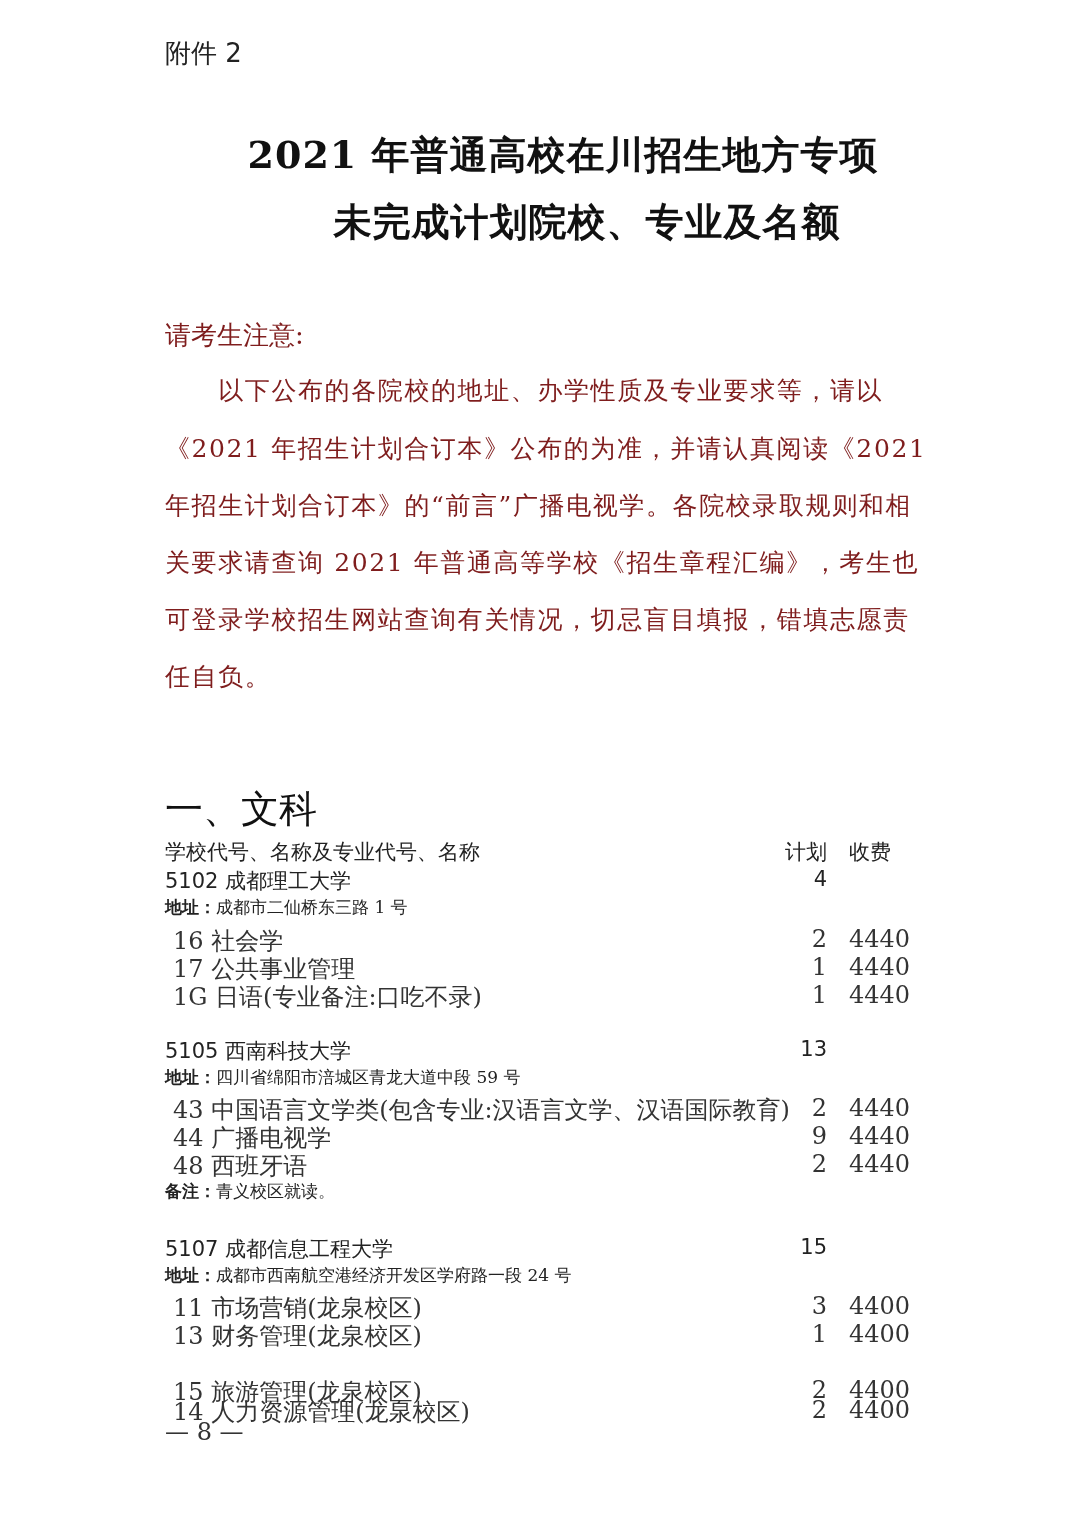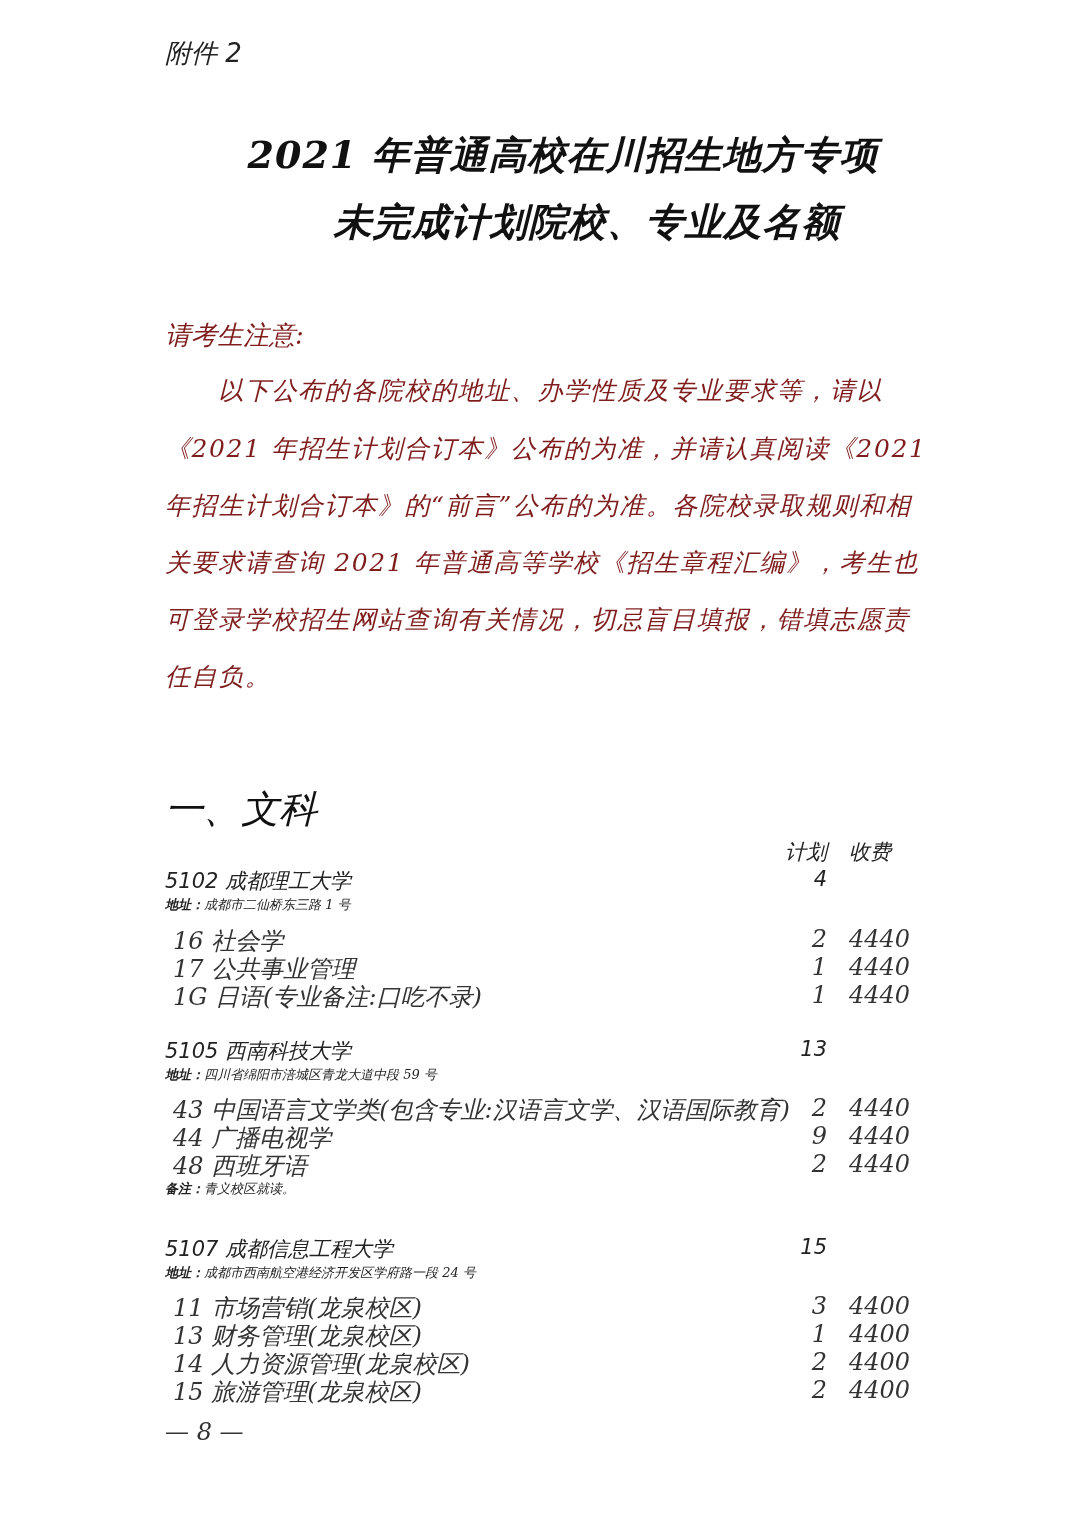--- a/index.html
+++ b/index.html
@@ -15,7 +15,7 @@
       color: #1a1a1a;
       font-family: "DejaVu Sans", "Liberation Sans", sans-serif;
     }
-    .abs { position: absolute; font-style: italic; }
+    .abs { position: absolute; }
     .attachment {
       left: 165px; top: 36px;
       font-size: 26px;

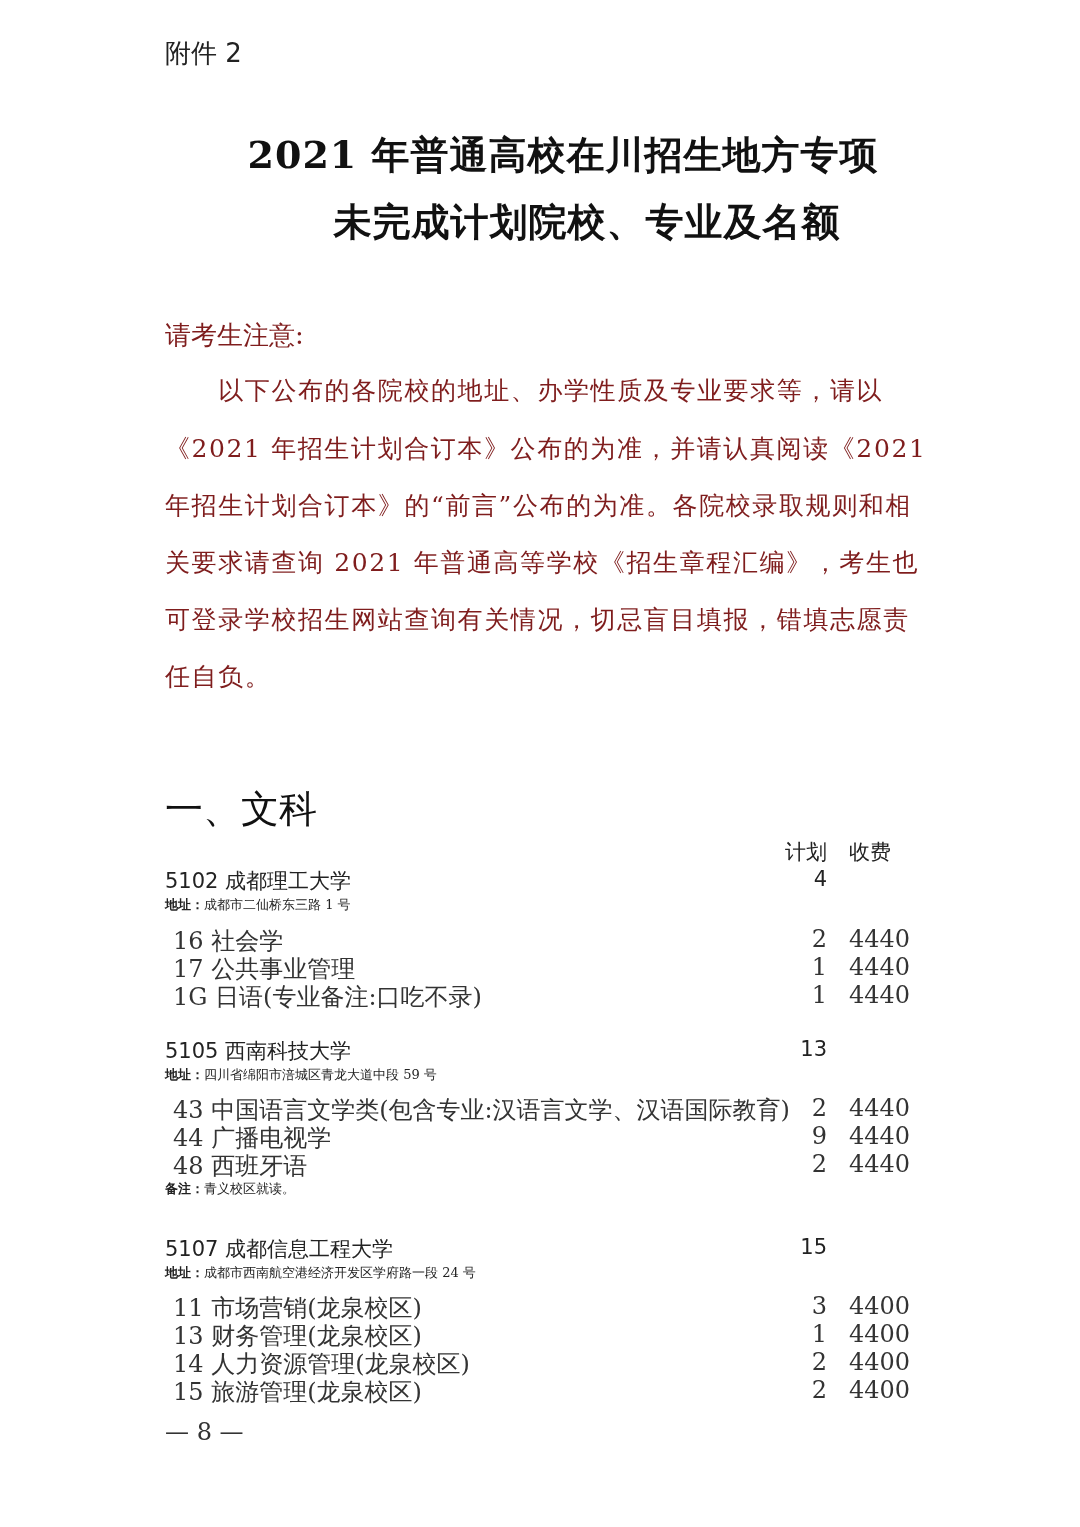--- a/index.html
+++ b/index.html
@@ -100,7 +100,7 @@
 
 <div class="abs para" style="top:374px">　　以下公布的各院校的地址、办学性质及专业要求等，请以</div>
 <div class="abs para" style="top:432px">《2021 年招生计划合订本》公布的为准，并请认真阅读《2021</div>
-<div class="abs para" style="top:489px">年招生计划合订本》的“前言”公布的为准。各院校录取规则和相</div>
+<div class="abs para" style="top:489px">年招生计划合订本》的“前言”广播电视学。各院校录取规则和相</div>
 <div class="abs para" style="top:546px">关要求请查询 2021 年普通高等学校《招生章程汇编》，考生也</div>
 <div class="abs para" style="top:603px">可登录学校招生网站查询有关情况，切忌盲目填报，错填志愿责</div>
 <div class="abs para" style="top:660px">任自负。</div>

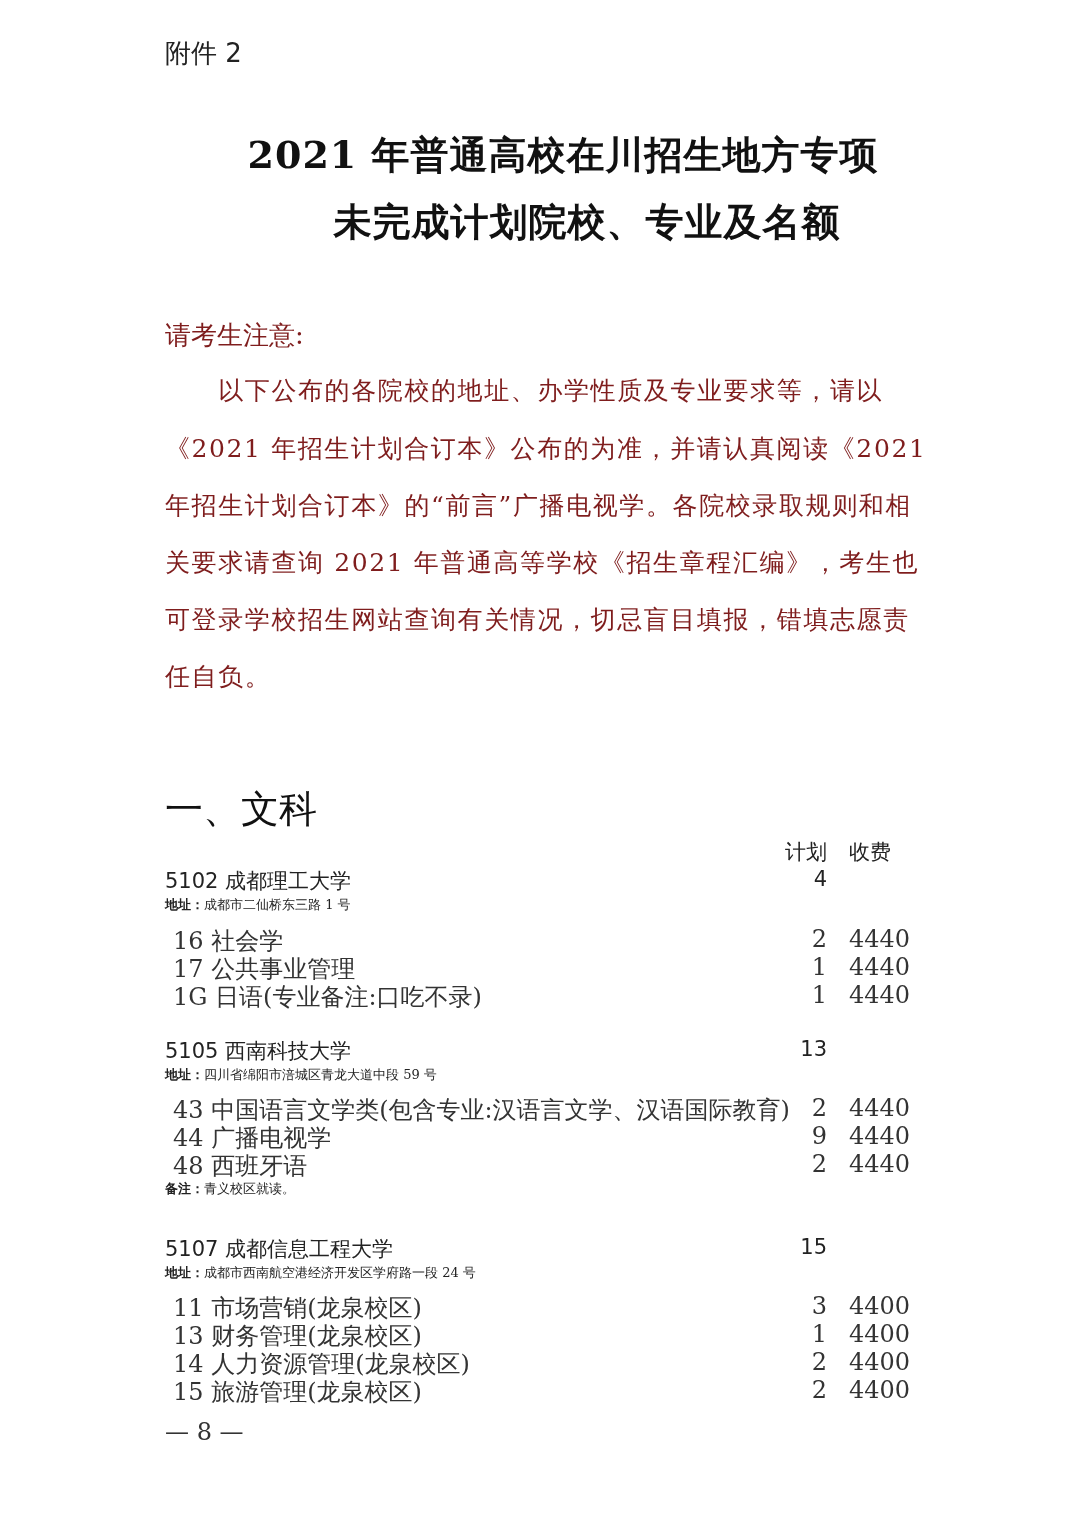--- a/index.html
+++ b/index.html
@@ -108,6 +108,7 @@
 <div class="abs section-head">一、文科</div>
 
 <div class="abs row col-header" style="top:838px">
+  <span class="name">学校代号、名称及专业代号、名称</span>
   <span class="plan">计划</span>
   <span class="fee">收费</span>
 </div>

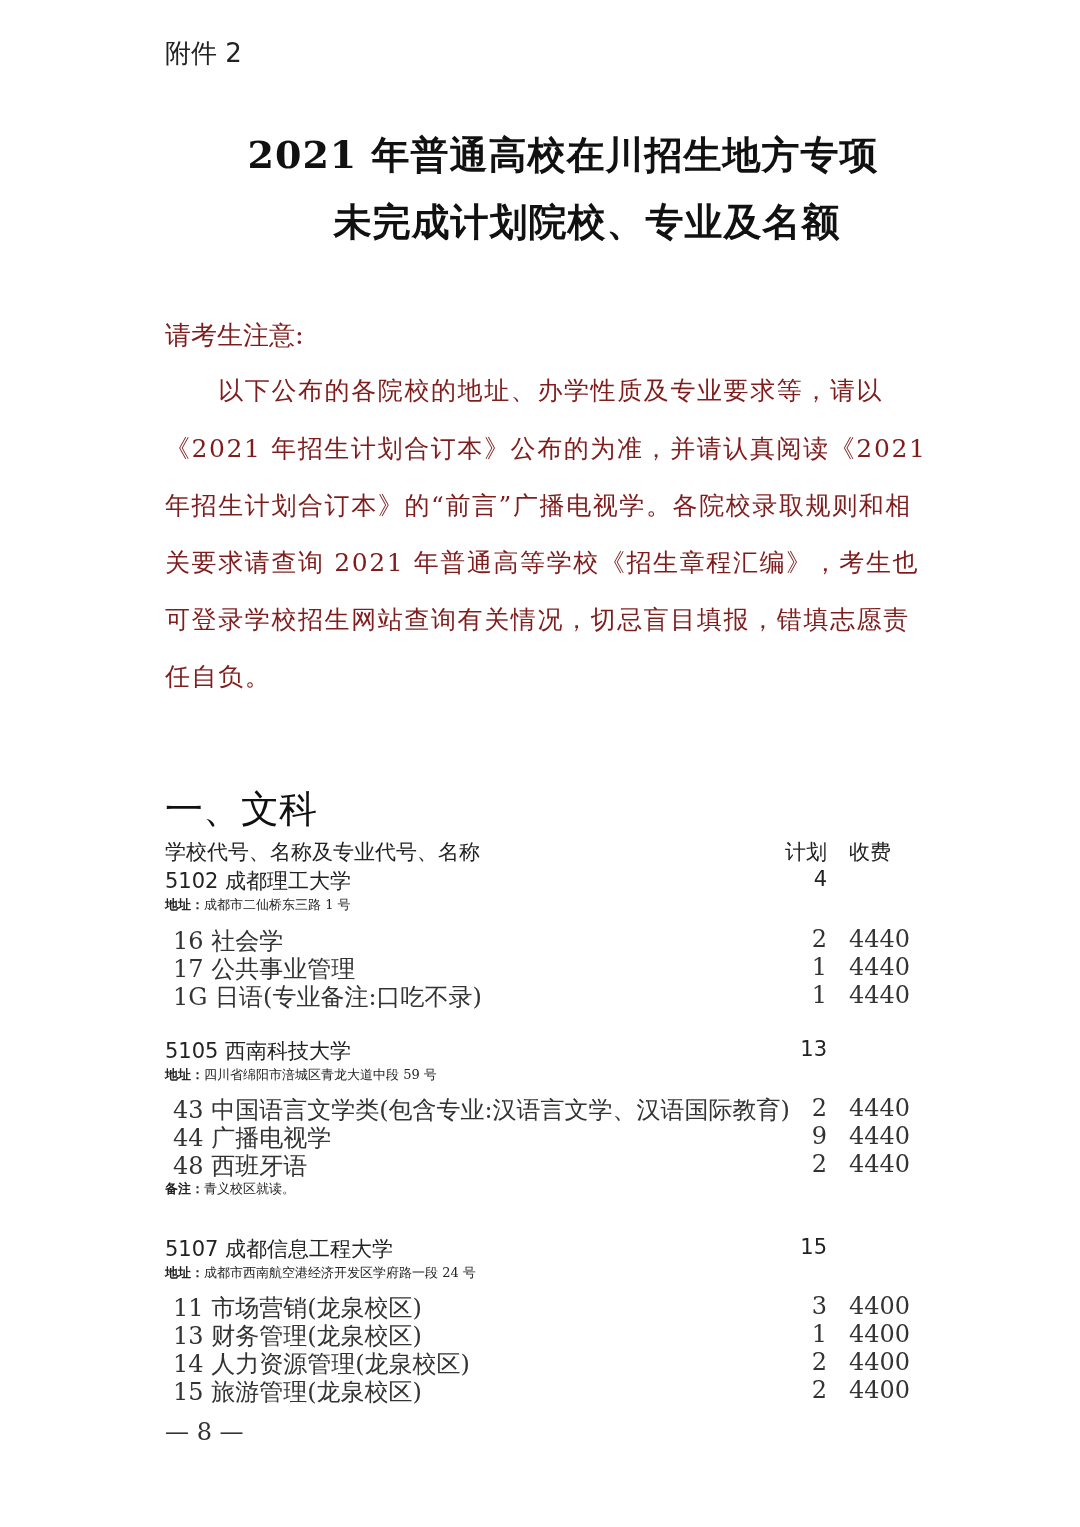--- a/index.html
+++ b/index.html
@@ -71,7 +71,7 @@
     .col-header { font-size: 21px; color: #222; font-family: "DejaVu Sans", sans-serif; }
     .school { font-size: 21px; color: #222; font-family: "DejaVu Sans", sans-serif; }
     .addr, .remark {
-      font-size: 13px; color: #222;
+      font-size: 17px; color: #222;
       font-family: "DejaVu Serif", serif;
       text-align: center;
     }

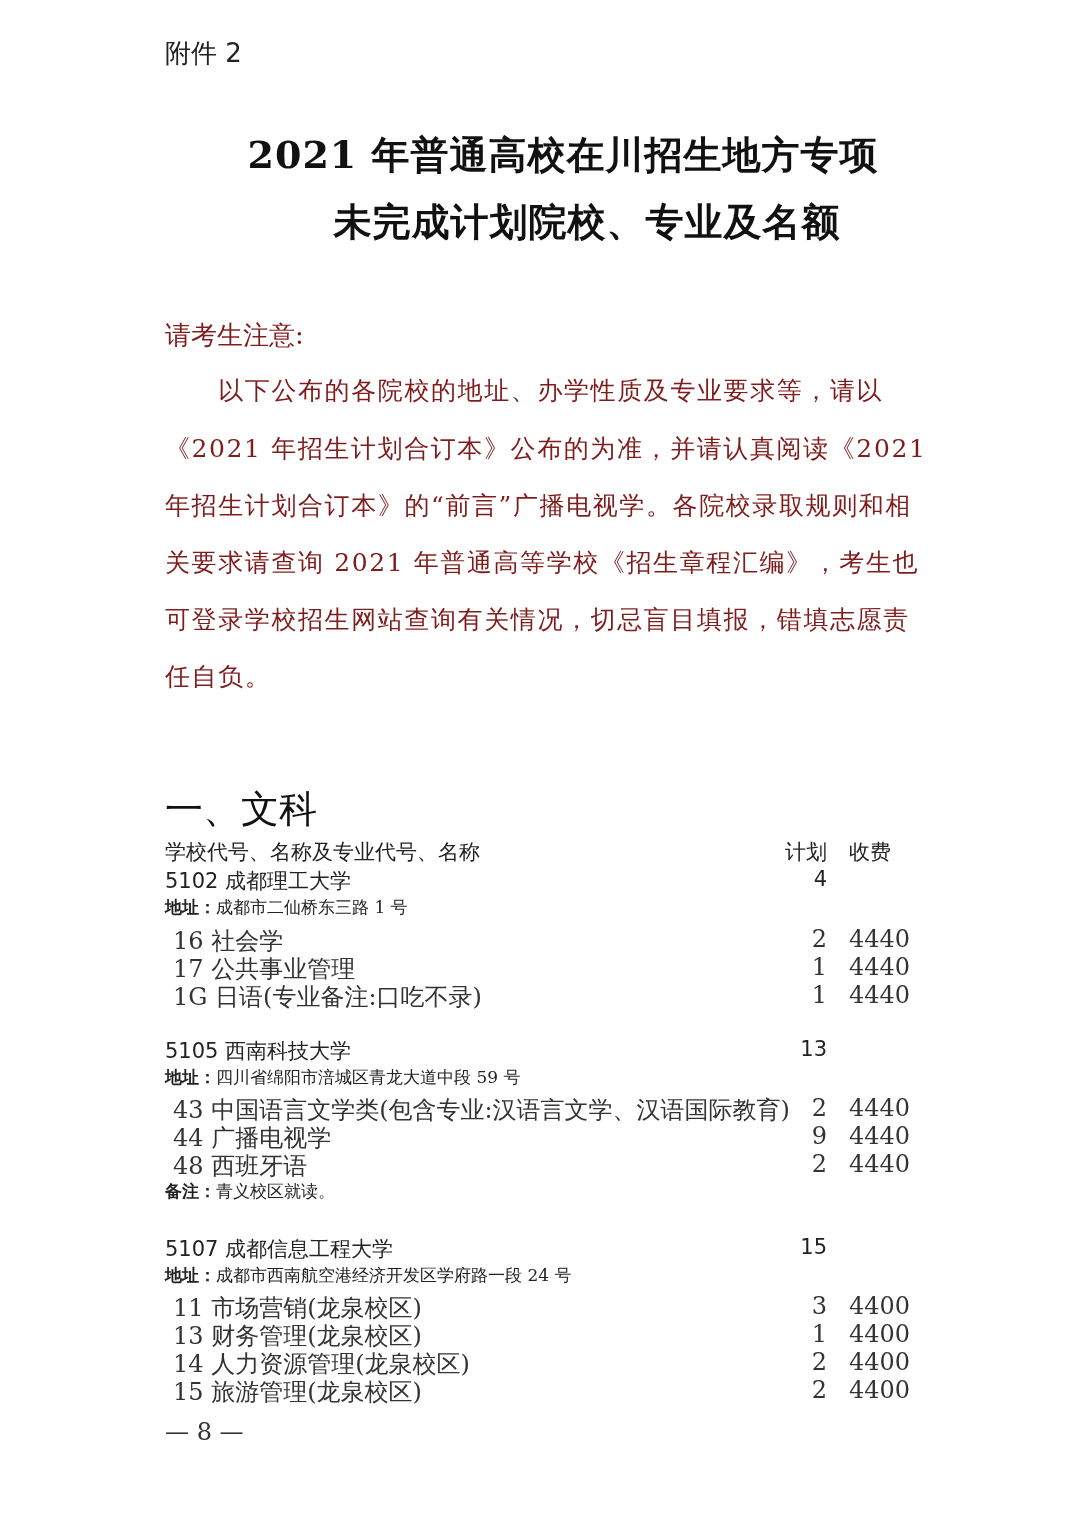--- a/index.html
+++ b/index.html
@@ -179,7 +179,7 @@
   <span class="plan">1</span>
   <span class="fee">4400</span>
 </div>
-<div class="abs row major" style="top:1348px">
+<div class="abs row major" style="top:1396px">
   <span class="name">14 人力资源管理(龙泉校区)</span>
   <span class="plan">2</span>
   <span class="fee">4400</span>

